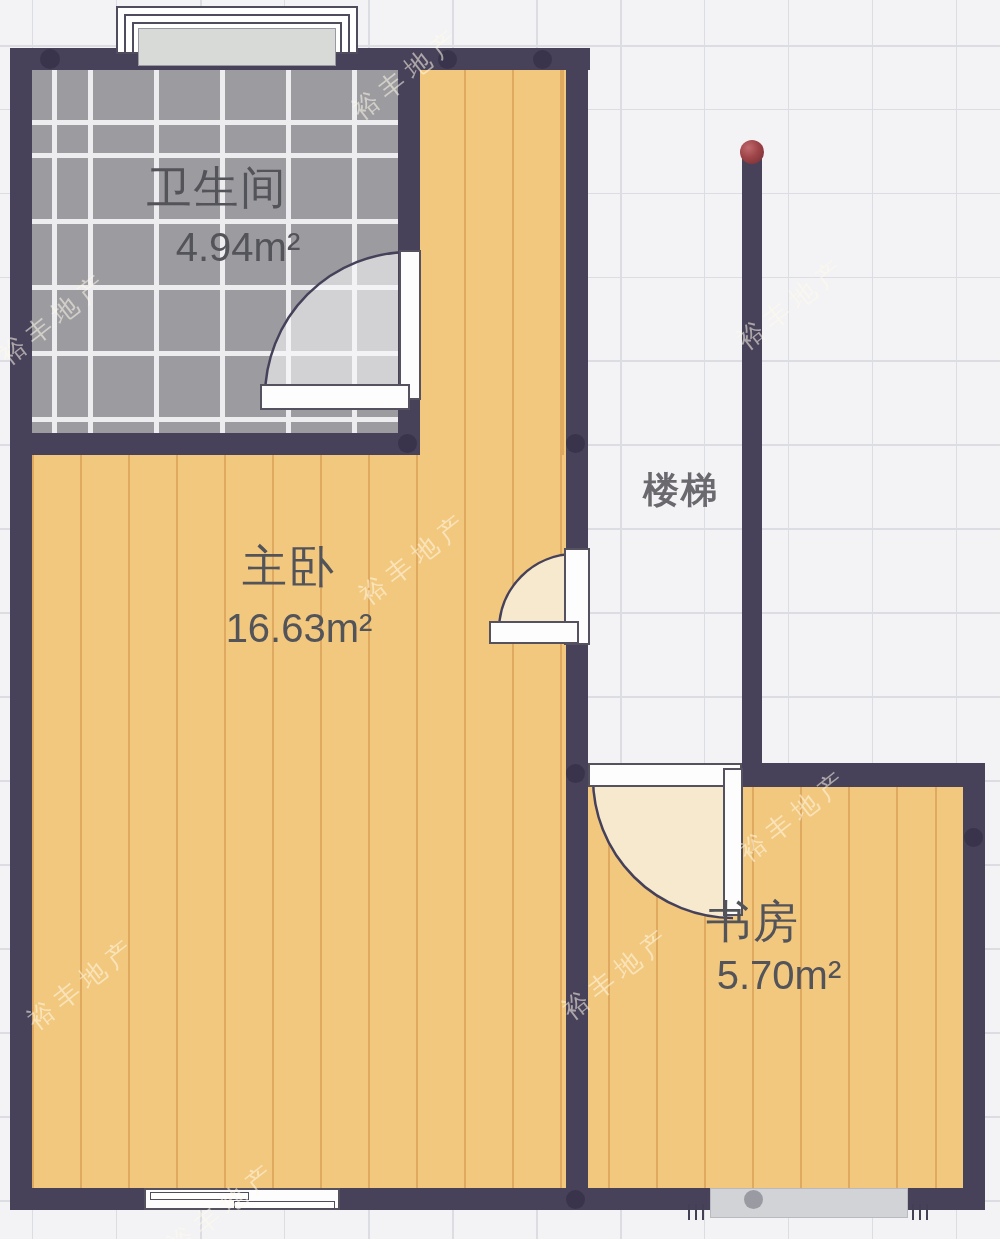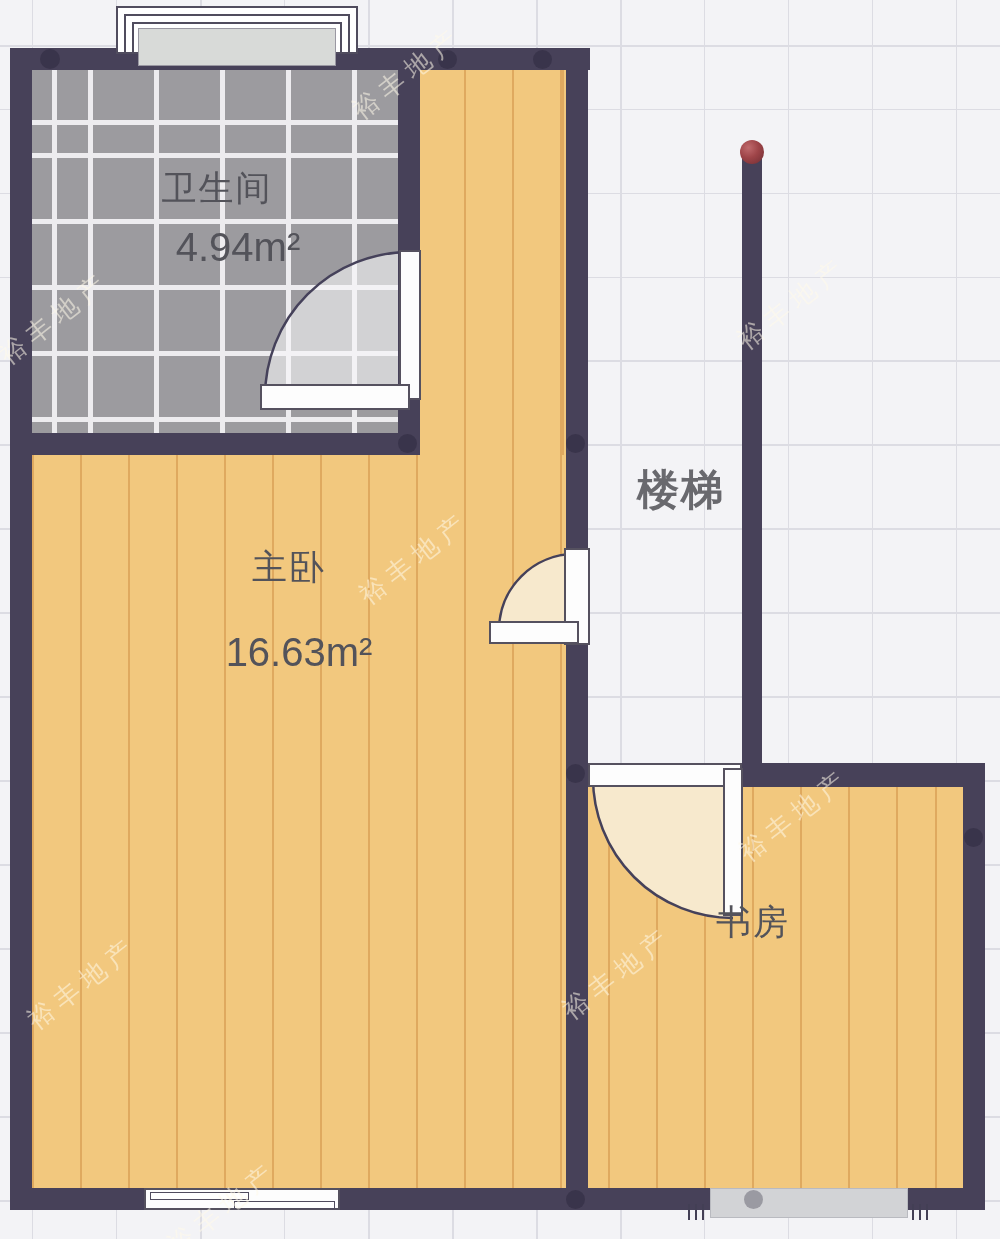--- a/index.html
+++ b/index.html
@@ -34,7 +34,7 @@
     position:absolute;transform:translate(-50%,-50%);
     color:#53535a;white-space:nowrap;text-align:center;letter-spacing:2px;
   }
-  .room-name{font-size:35px;}
+  .room-name{font-size:45px;}
   .room-area{font-size:40px;letter-spacing:0;}
   .stairs-label{font-size:42px;font-weight:bold;color:#69696e;}
   .watermark{

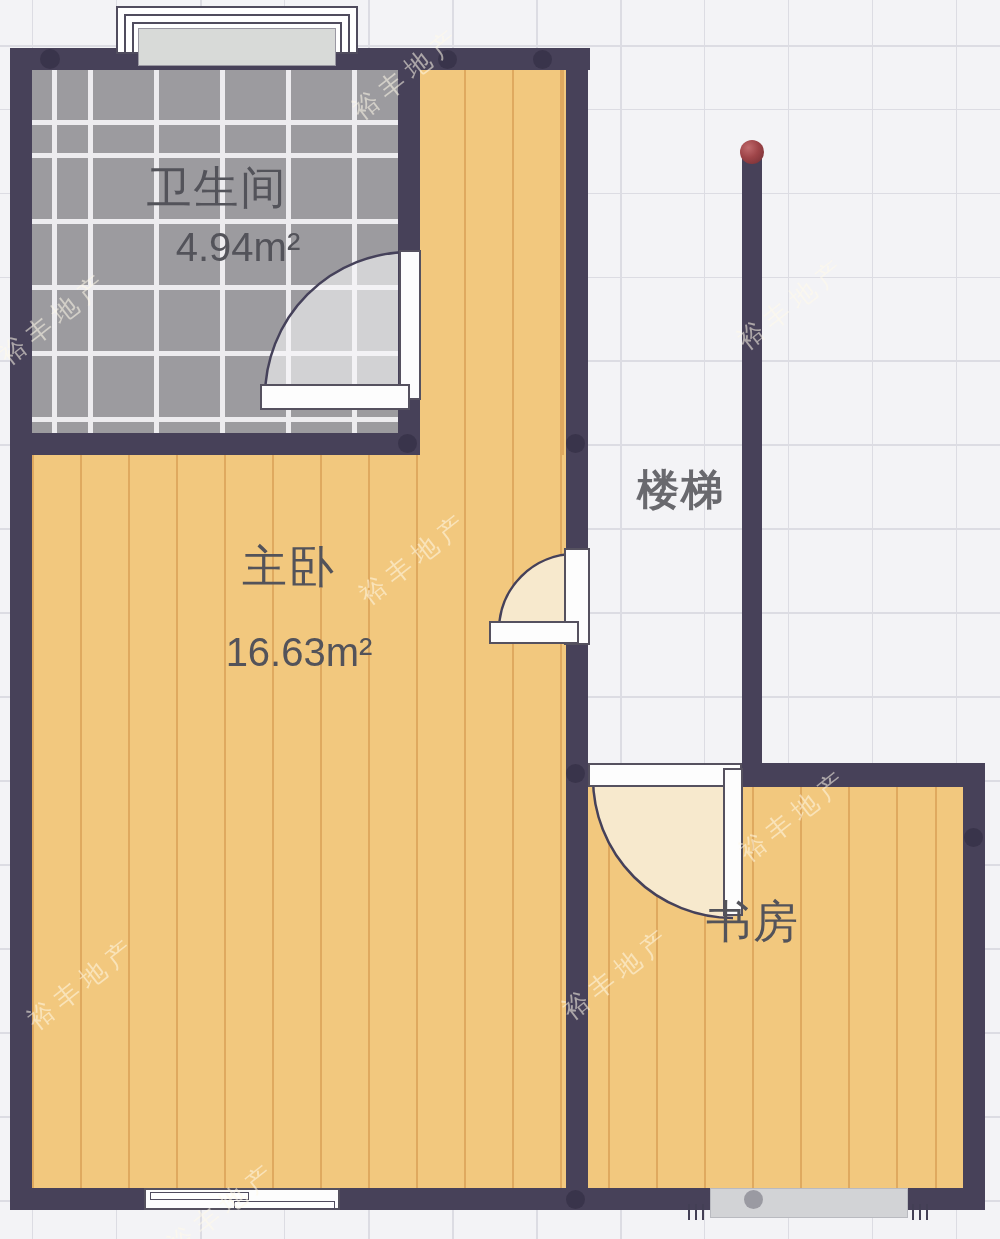--- a/index.html
+++ b/index.html
@@ -36,7 +36,7 @@
   }
   .room-name{font-size:45px;}
   .room-area{font-size:40px;letter-spacing:0;}
-  .stairs-label{font-size:42px;font-weight:bold;color:#69696e;}
+  .stairs-label{font-size:36px;font-weight:bold;color:#69696e;}
   .watermark{
     position:absolute;transform:rotate(-38deg);transform-origin:left top;
     color:rgba(255,250,233,0.55);font-size:26px;letter-spacing:7px;white-space:nowrap;

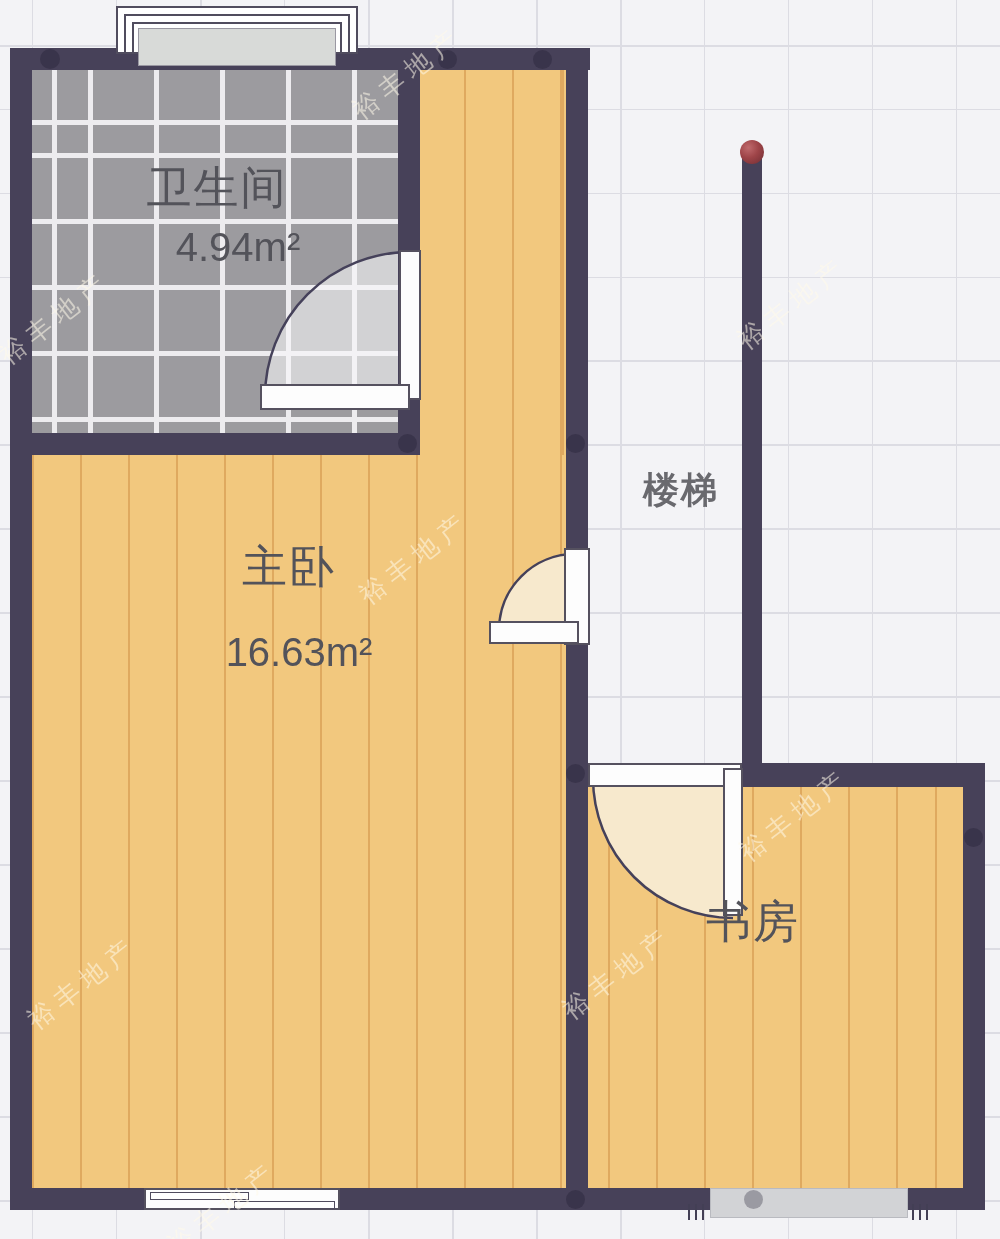--- a/index.html
+++ b/index.html
@@ -124,7 +124,7 @@
   <div class="room-label room-area" style="left:216px;top:247px;padding-left:44px;">4.94m²</div>
 
   <div class="room-label room-name" style="left:289px;top:567px;">主卧</div>
-  <div class="room-label room-area" style="left:299px;top:652px;">16.63m²</div>
+  <div class="room-label room-area" style="left:299px;top:628px;">16.63m²</div>
 
   <div class="room-label stairs-label" style="left:681px;top:490px;">楼梯</div>
 

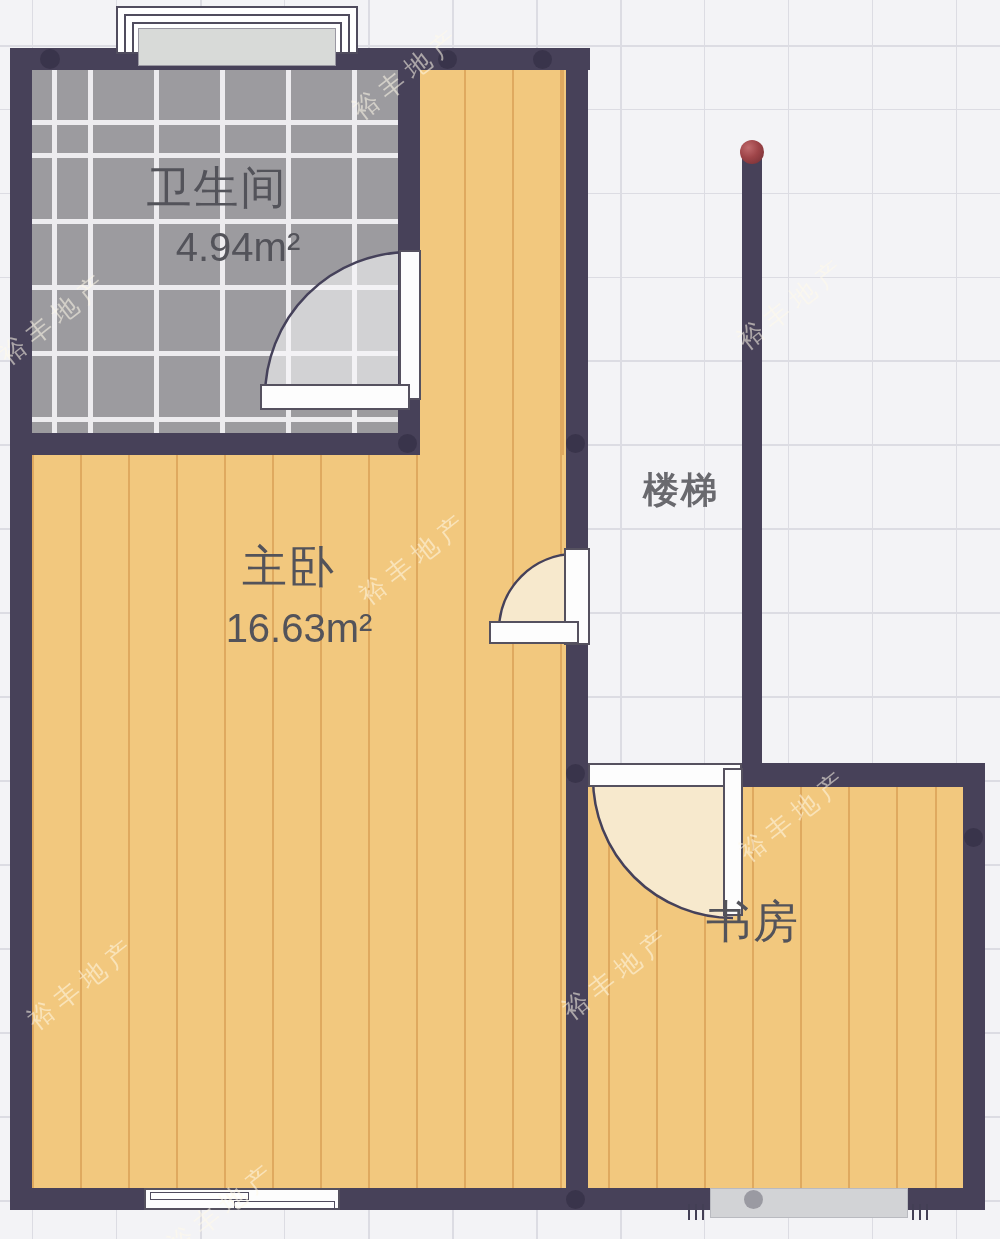--- a/index.html
+++ b/index.html
@@ -129,6 +129,7 @@
   <div class="room-label stairs-label" style="left:681px;top:490px;">楼梯</div>
 
   <div class="room-label room-name" style="left:753px;top:922px;">书房</div>
+  <div class="room-label room-area" style="left:779px;top:975px;">5.70m²</div>
 
   <div class="watermark" style="left:-8px;top:345px;">裕丰地产</div>
   <div class="watermark" style="left:345px;top:100px;">裕丰地产</div>

